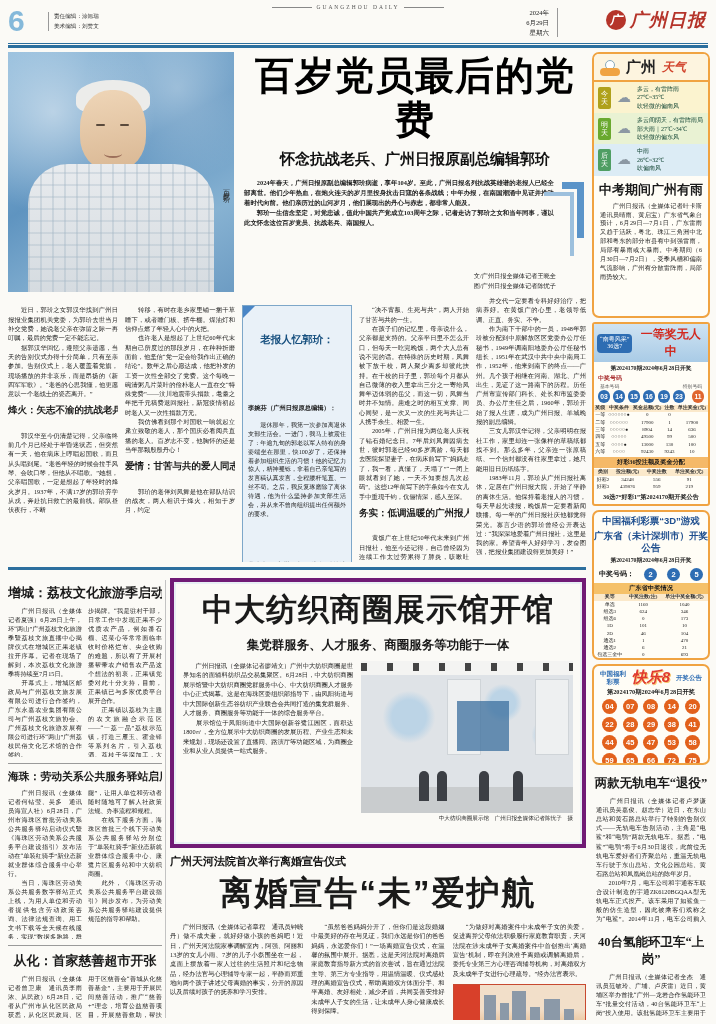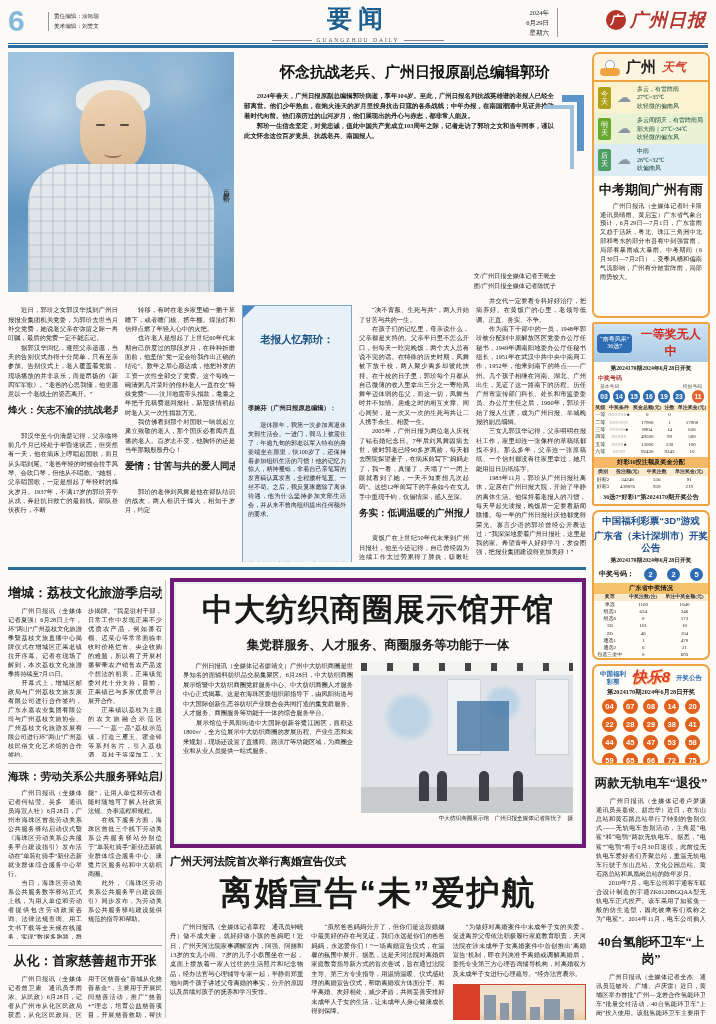--- a/index.html
+++ b/index.html
@@ -228,7 +228,6 @@
     <div class="editors">责任编辑：涂旭瑞
 美术编辑：刘赞文</div>
     <div class="sect">
-      <div class="sect-cn">要闻</div>
       <div class="sect-en">GUANGZHOU DAILY</div>
     </div>
     <div class="dateblk">2024年

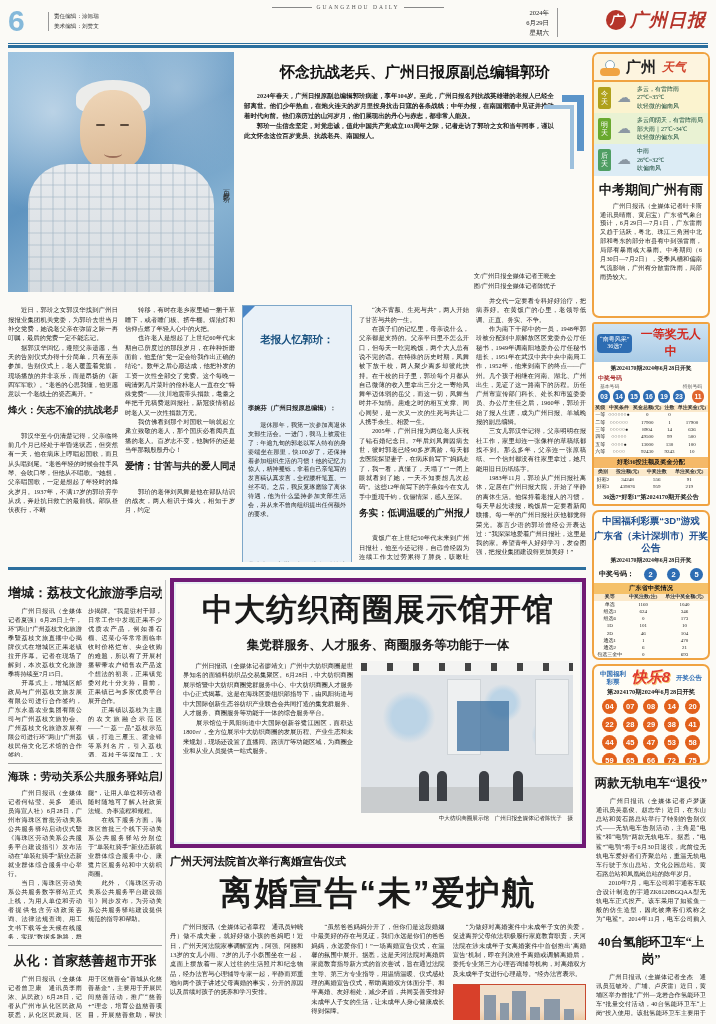--- a/index.html
+++ b/index.html
@@ -253,6 +253,7 @@
         <div class="pm-cap">百岁郭玠</div>
       </div>
       <div class="ma-head">
+        <div class="ma-h1">百岁党员最后的党费</div>
         <div class="ma-h2">怀念抗战老兵、广州日报原副总编辑郭玠</div>
         <div class="lead-wrap">
           <div class="ma-lead">　　2024年春天，广州日报原副总编辑郭玠病逝，享年104岁。至此，广州日报名列抗战英雄谱的老报人已经全部离世。他们少年热血，在炮火连天的岁月里投身抗击日寇的各条战线；中年办报，在南国潮涌中见证并推动着时代向前。他们亲历过的山河岁月，他们展现出的丹心与赤志，都非常人能及。

